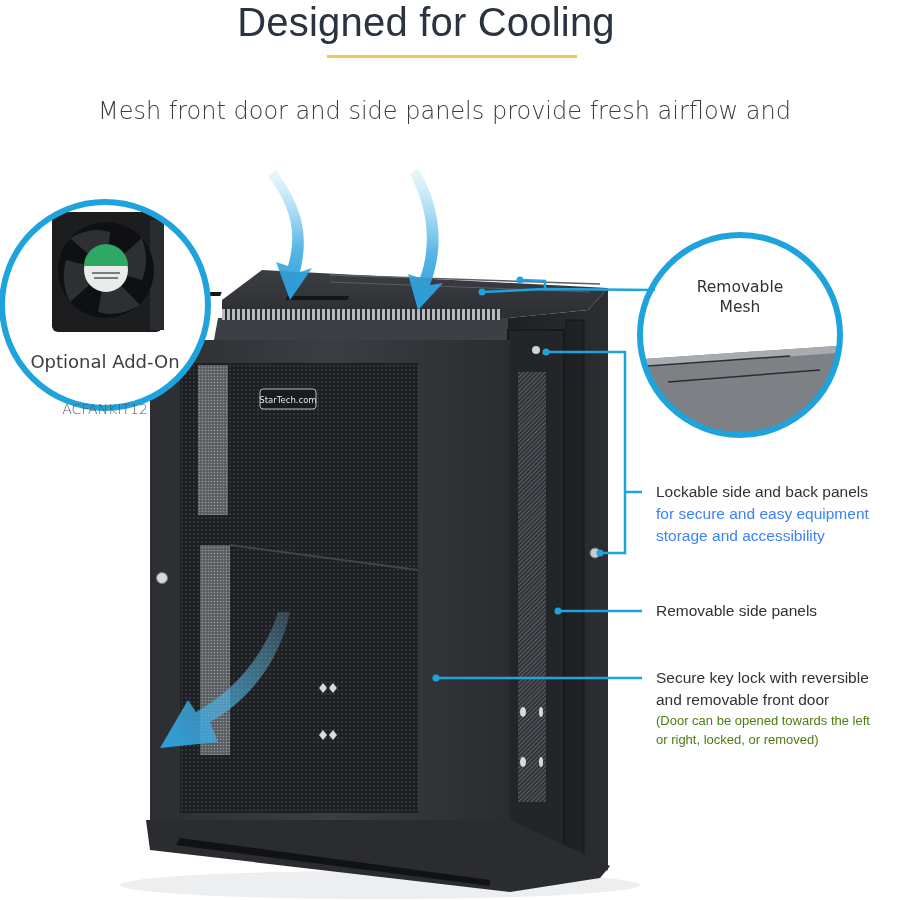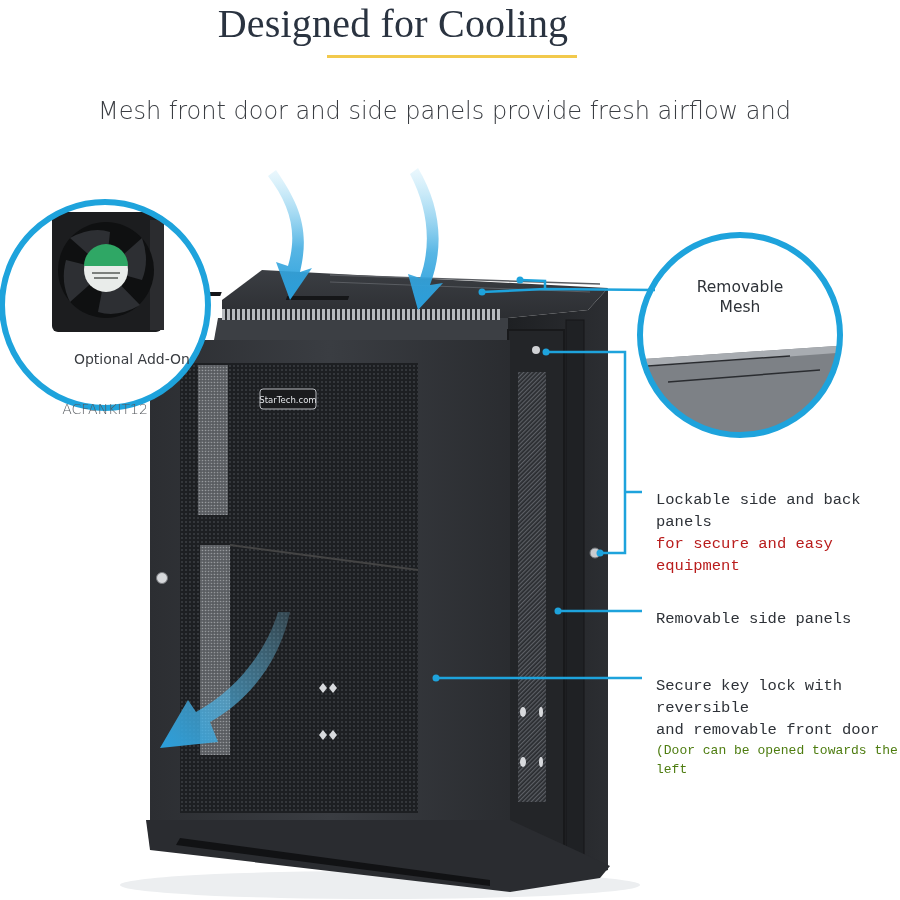--- a/index.html
+++ b/index.html
@@ -7,7 +7,7 @@
          font-family: "DejaVu Sans", "Liberation Sans", sans-serif; color: #2b2f36; }
   .abs { position: absolute; }
   .title { left: 0; width: 786px; top: 0; text-align: center; font-size: 40px; font-weight: 300;
-           color: #2a3340; letter-spacing: 0.2px; font-family: Liberation Serif, serif; }
+           color: #2a3340; letter-spacing: 0.2px; font-family: Liberation Sans, sans-serif; padding-left: 33px; }
   .underline { left: 327px; top: 55px; width: 250px; height: 3px; background: #f2c94c; }
   .subtitle { left: 0; width: 889px; top: 92px; text-align: center; font-size: 24px; line-height: 38px;
               color: #3a3d42; font-weight: 300; font-family: "DejaVu Sans", sans-serif; }

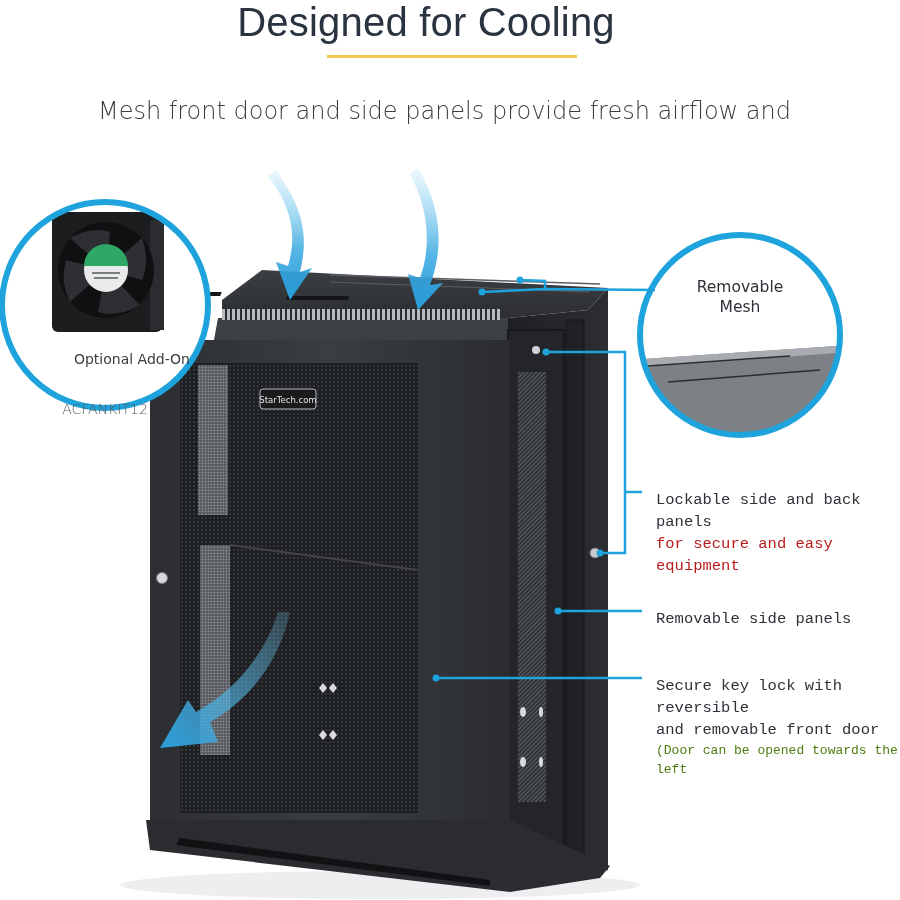--- a/index.html
+++ b/index.html
@@ -21,7 +21,7 @@
   .ct-small { font-size: 13px; line-height: 19px; color: #4d7c0f; }
 
   .circle-label { text-align: center; font-size: 15.5px; line-height: 20px; color: #2e3238; }
-  .fan-label-1 { font-size: 14px; color: #3a3d42; text-align: right; }
+  .fan-label-1 { font-size: 18px; color: #3a3d42; text-align: center; }
   .fan-label-2 { font-size: 14px; color: #55595e; text-align: center; font-weight: 300; margin-top: 30px; }
 </style>
 </head>

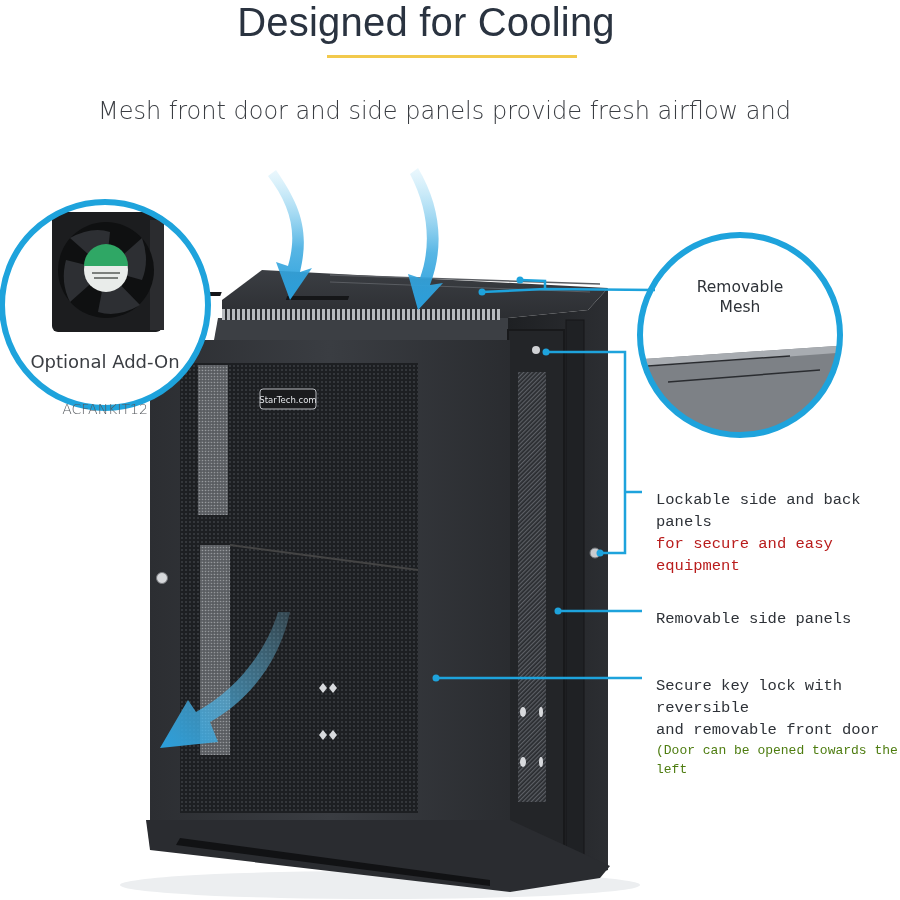--- a/index.html
+++ b/index.html
@@ -15,7 +15,7 @@
   .scene { left: 0; top: 0; width: 900px; height: 900px; }
 
   
-  .callout-text { font-family: Liberation Mono, monospace; color: #2e3238; margin-top: 8px; }
+  .callout-text { font-family: Liberation Sans, sans-serif; color: #2e3238; }
   .ct-main { font-size: 15.5px; line-height: 22px; color: #2e3238; }
   .ct-sub { font-size: 15.5px; line-height: 22px; color: #b91c1c; font-weight: 300; }
   .ct-small { font-size: 13px; line-height: 19px; color: #4d7c0f; }

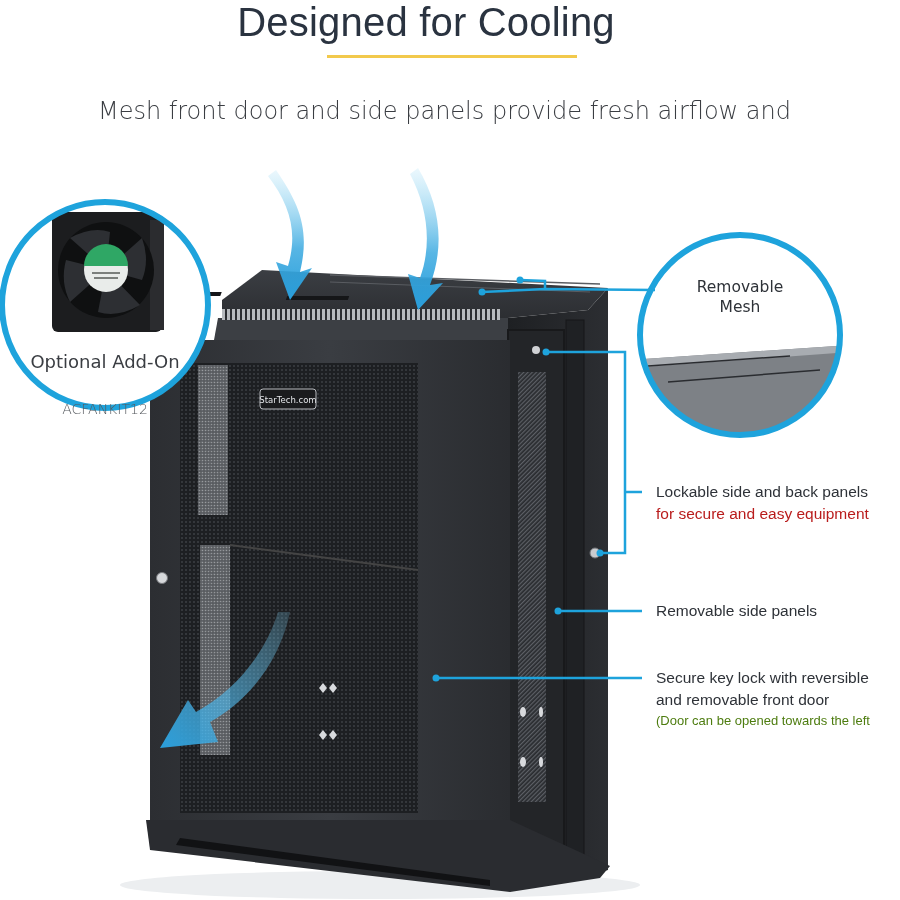--- a/index.html
+++ b/index.html
@@ -17,7 +17,7 @@
   
   .callout-text { font-family: Liberation Sans, sans-serif; color: #2e3238; }
   .ct-main { font-size: 15.5px; line-height: 22px; color: #2e3238; }
-  .ct-sub { font-size: 15.5px; line-height: 22px; color: #b91c1c; font-weight: 300; }
+  .ct-sub { font-size: 15.5px; line-height: 22px; color: #3b82f6; font-weight: 300; }
   .ct-small { font-size: 13px; line-height: 19px; color: #4d7c0f; }
 
   .circle-label { text-align: center; font-size: 15.5px; line-height: 20px; color: #2e3238; }

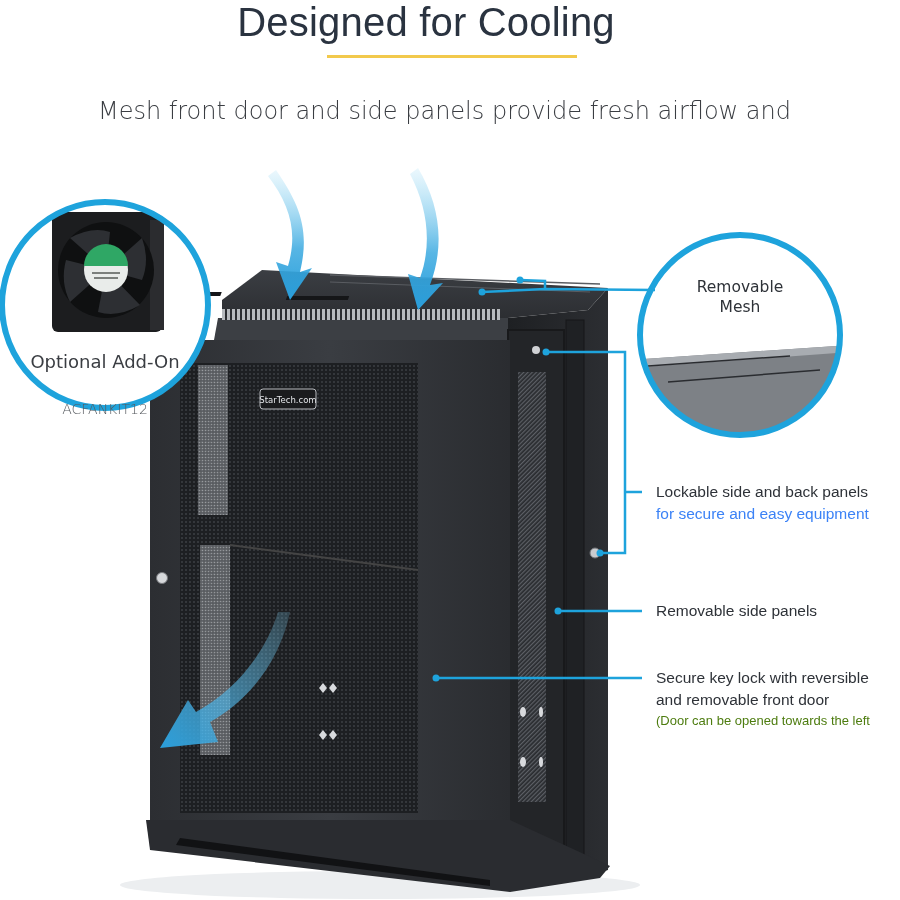--- a/index.html
+++ b/index.html
@@ -208,6 +208,7 @@
 <div class="abs callout-text" style="left:656px; top:481px; width:244px;">
   <div class="ct-main">Lockable side and back panels</div>
   <div class="ct-sub">for secure and easy equipment</div>
+  <div class="ct-sub">storage and accessibility</div>
 </div>
 
 <div class="abs callout-text" style="left:656px; top:600px; width:244px;">

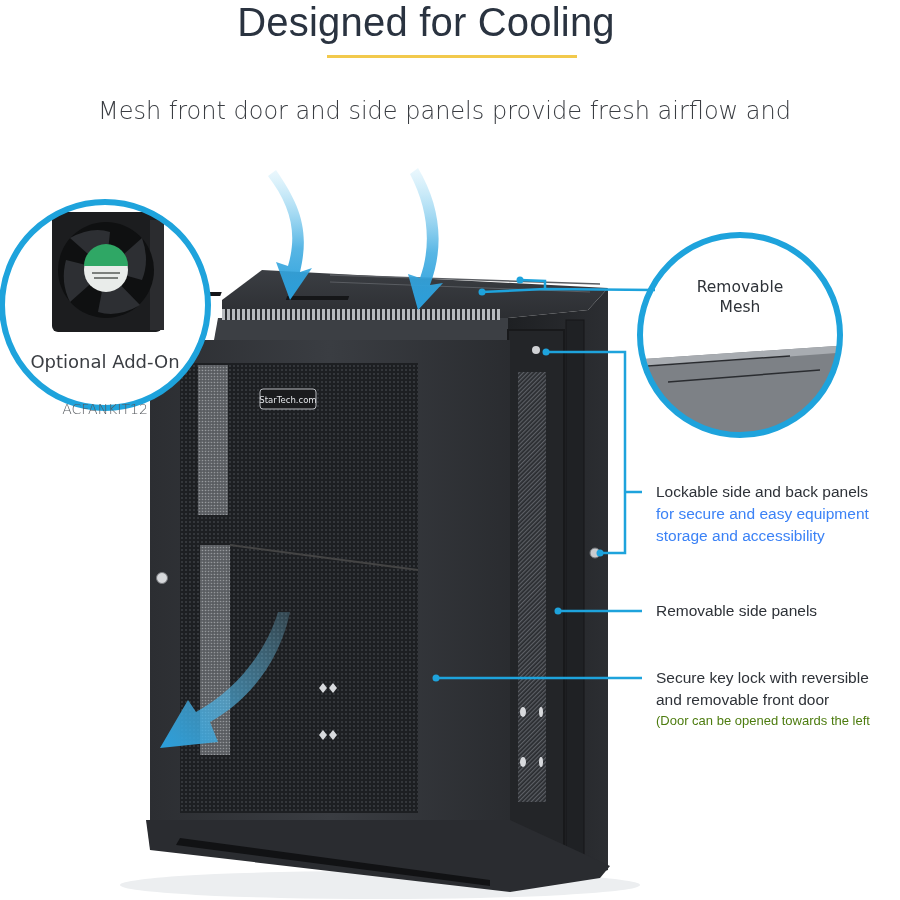--- a/index.html
+++ b/index.html
@@ -219,6 +219,7 @@
   <div class="ct-main">Secure key lock with reversible</div>
   <div class="ct-main">and removable front door</div>
   <div class="ct-small">(Door can be opened towards the left</div>
+  <div class="ct-small">or right, locked, or removed)</div>
 </div>
 
 </body></html>

